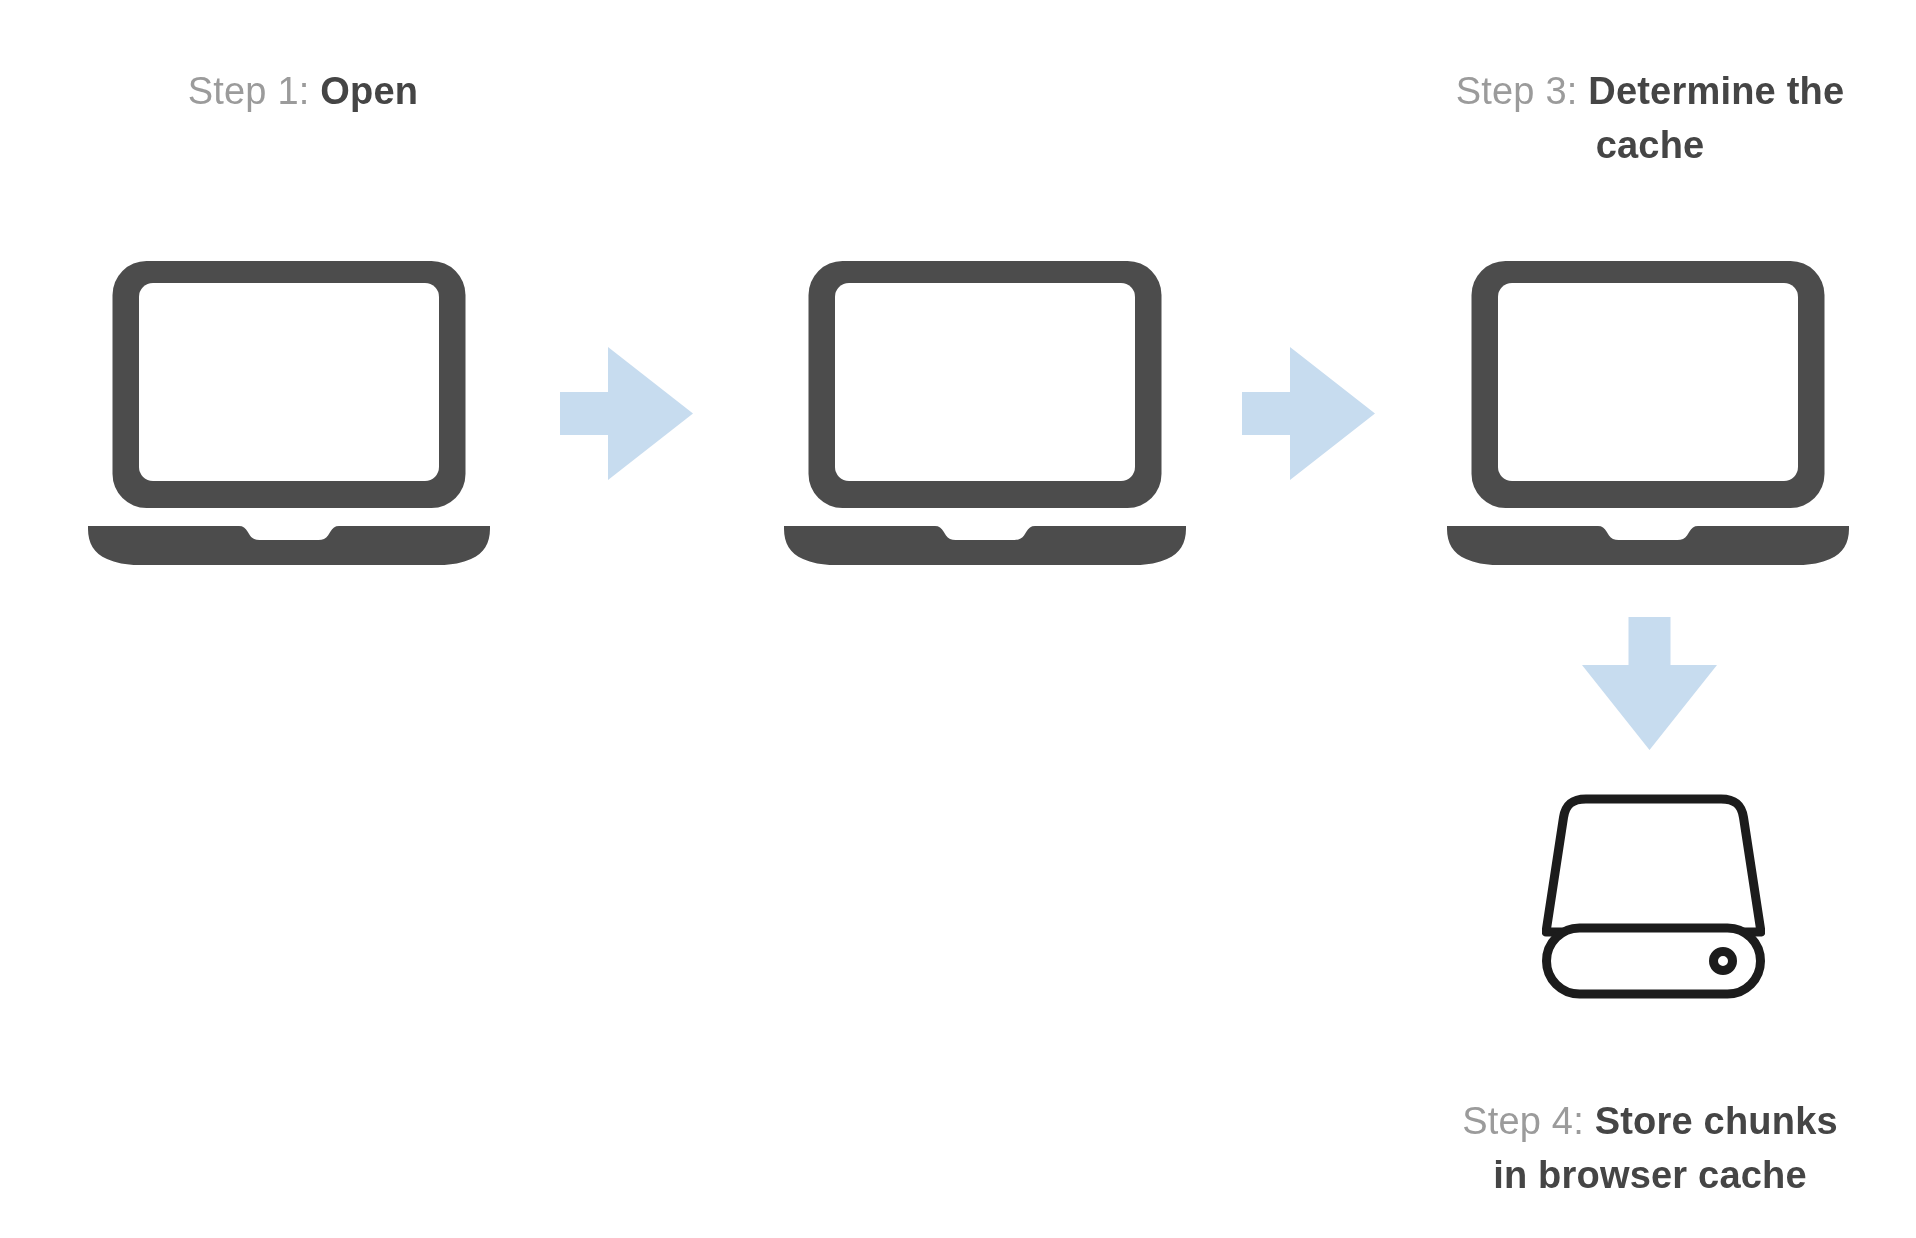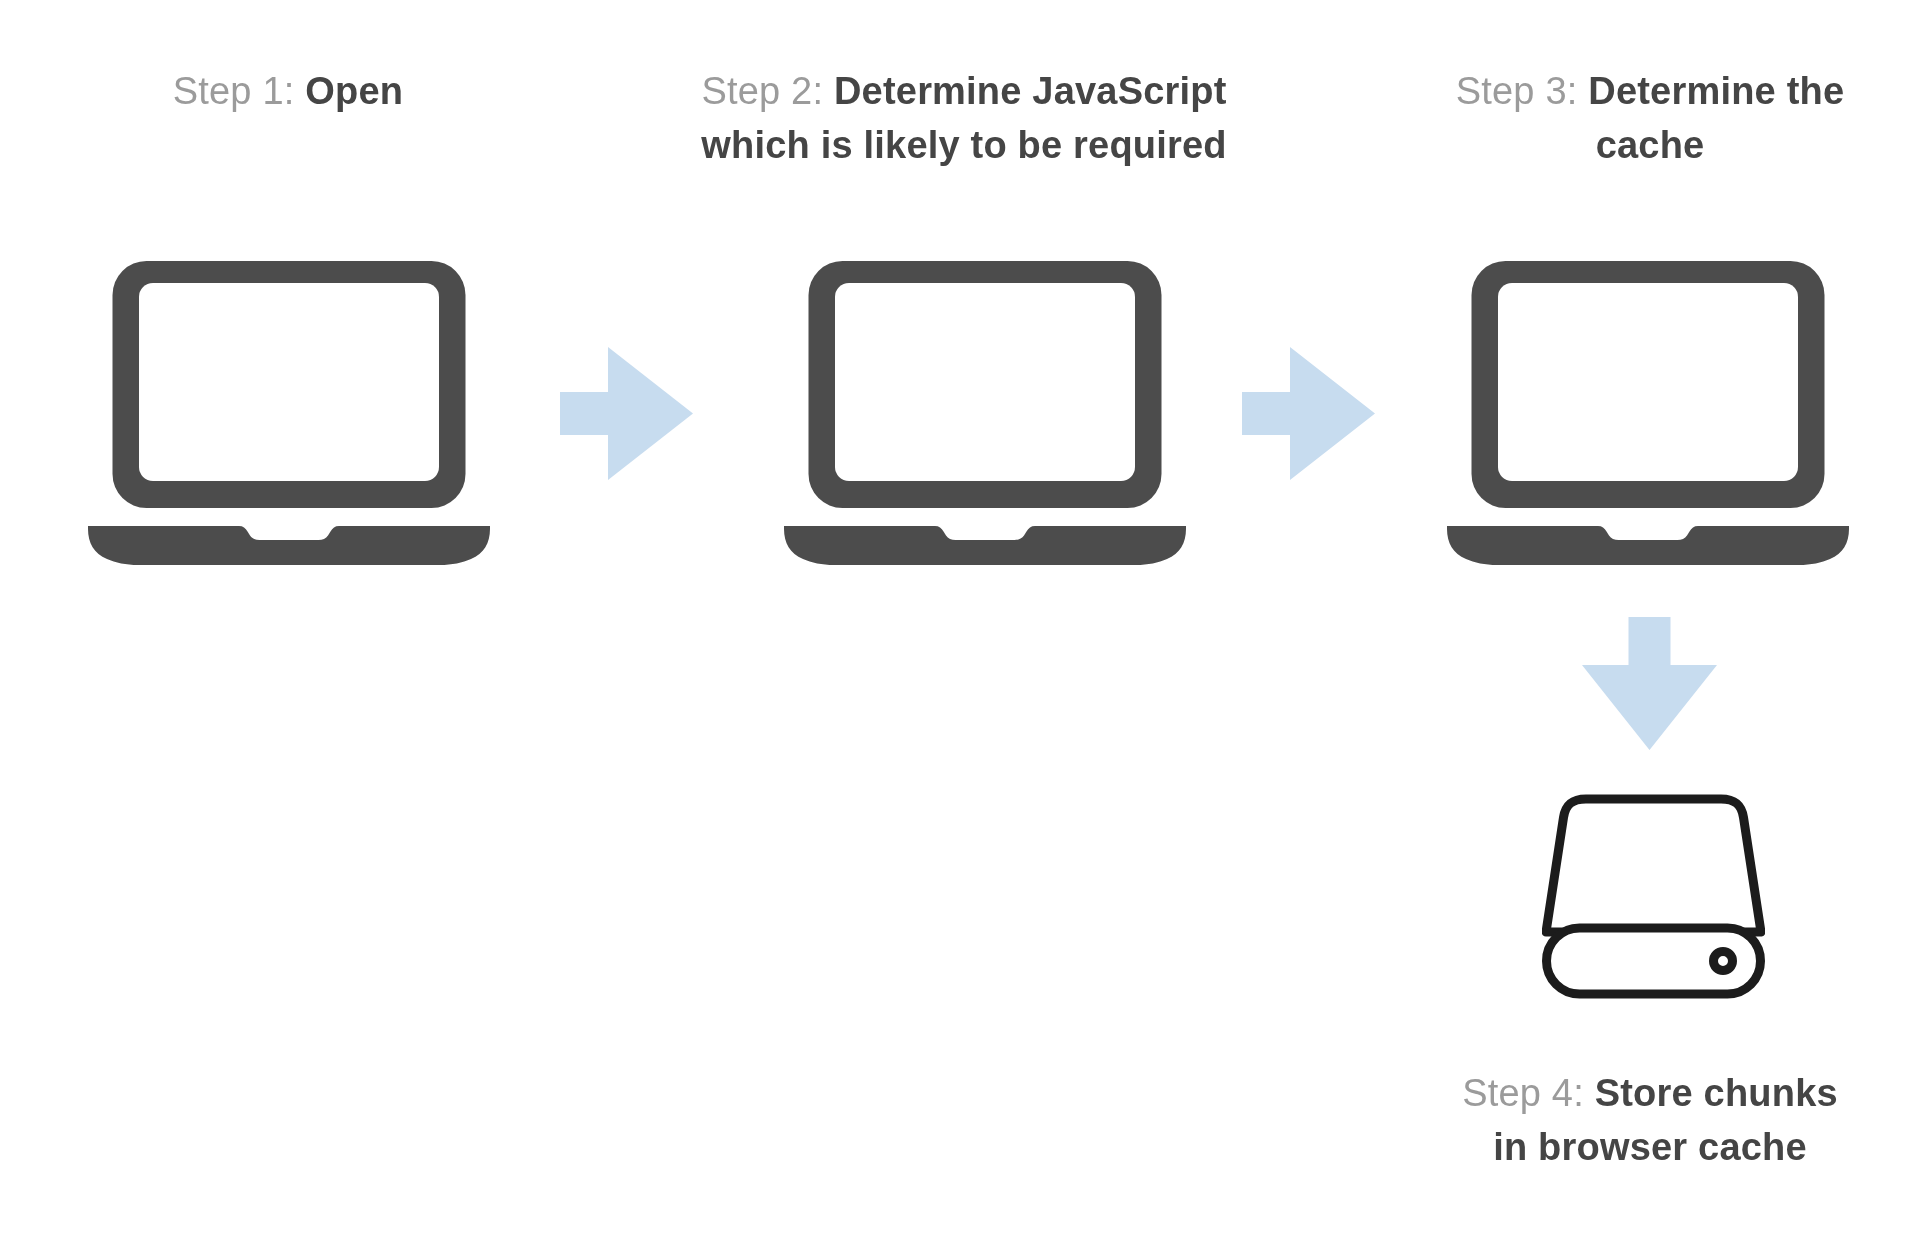--- a/index.html
+++ b/index.html
@@ -29,7 +29,7 @@
 
 <div id="canvas">
 
-  <div class="abs step-caption" style="left:38px;top:64px;width:500px;">
+  <div class="abs step-caption" style="left:53px;top:64px;width:500px;">
     <span class="lbl">Step 1:</span>
     <span class="bld">Open</span><br>
   </div>

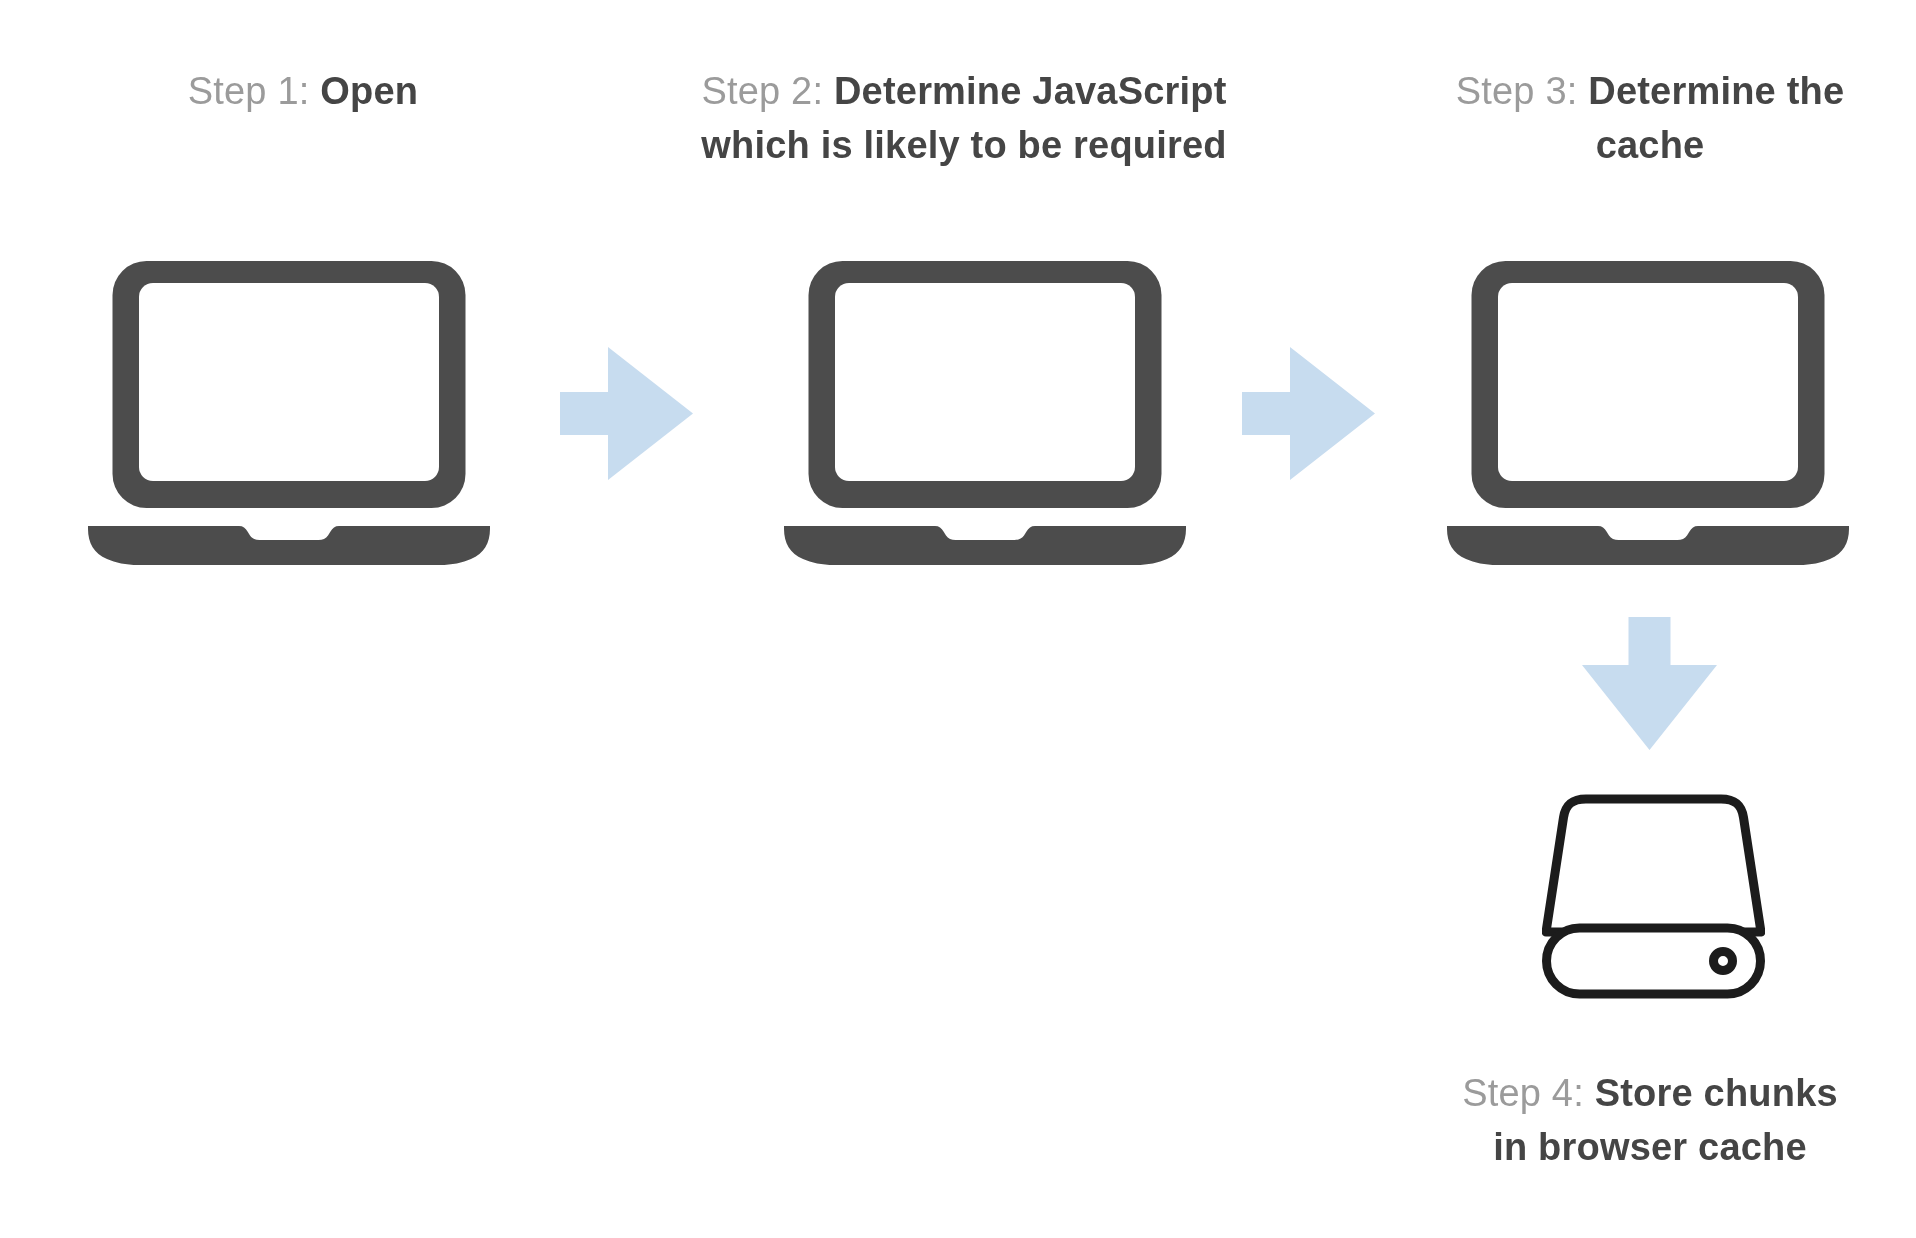--- a/index.html
+++ b/index.html
@@ -34,11 +34,6 @@
     <span class="bld">Open</span><br>
   </div>
 
-  <div class="abs step-caption" style="left:658px;top:64px;width:612px;">
-    <span class="lbl">Step 2:</span>
-    <span class="bld">Determine JavaScript</span><br>
-    <span class="bld">which is likely to be required</span>
-  </div>
 
   <div class="abs step-caption" style="left:1425px;top:64px;width:450px;">
     <span class="lbl">Step 3:</span>

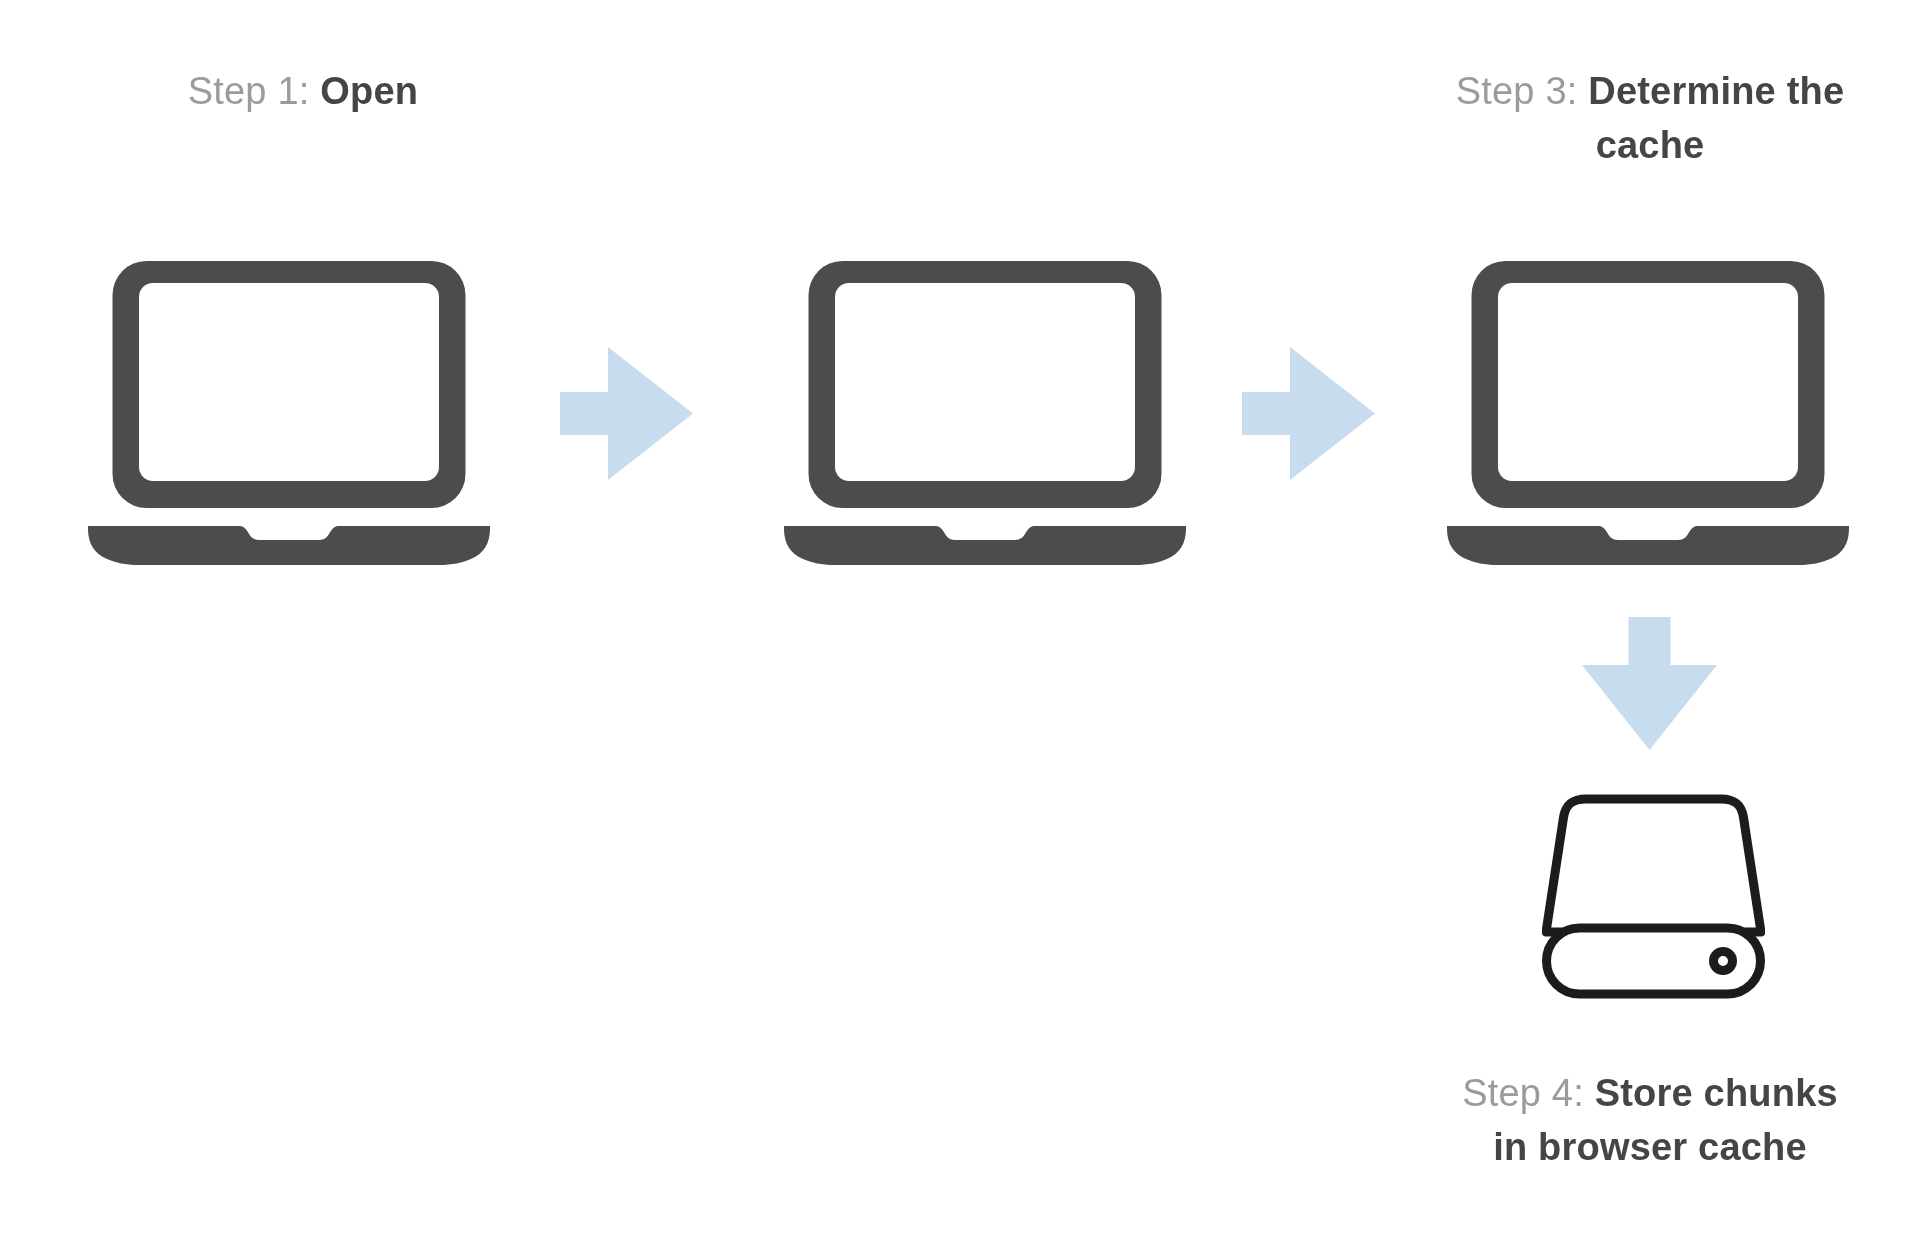--- a/index.html
+++ b/index.html
@@ -77,7 +77,7 @@
     <circle class="drive-stroke" cx="181" cy="169" r="9.5"></circle>
   </svg>
 
-  <div class="abs step-caption" style="left:1425px;top:1066px;width:450px;">
+  <div class="abs step-caption" style="left:1425px;top:1094px;width:450px;">
     <span class="lbl">Step 4:</span>
     <span class="bld">Store chunks</span><br>
     <span class="bld">in browser cache</span>

